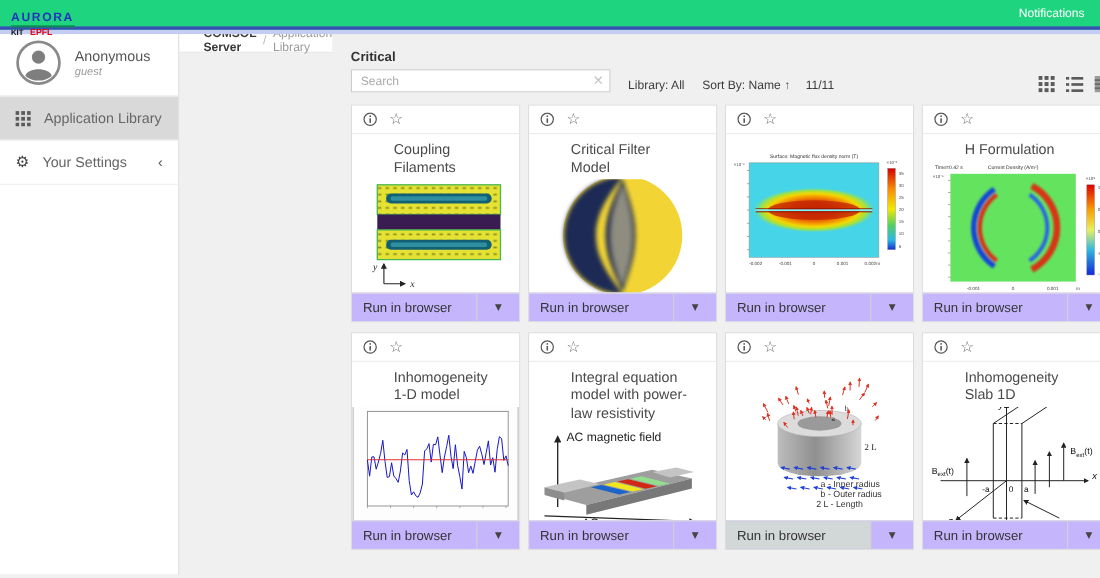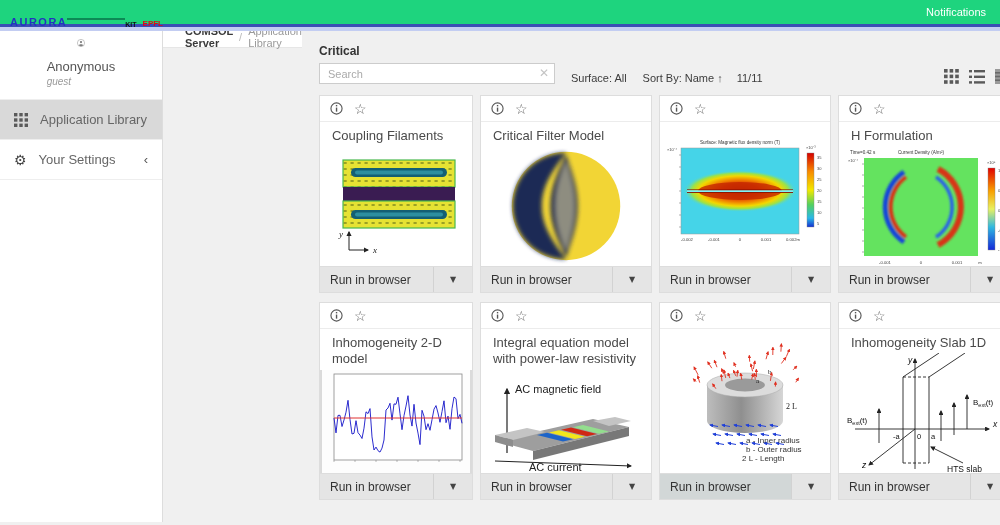--- a/index.html
+++ b/index.html
@@ -11,7 +11,7 @@
     border-bottom:3px solid #3a4fb5; box-shadow:0 4px 0 #c3cdf2;
     display:flex; align-items:center; justify-content:space-between;
     padding:0 14px 0 10px; z-index:5; }
-  .logo { display:flex; line-height:1; cursor:pointer;margin-top:20px; }
+  .logo { display:flex; flex-direction:column; line-height:1; cursor:pointer;margin-top:20px; }
   .logo .brand { color:#2333c0; font-weight:bold; font-size:11px; letter-spacing:1.5px; }
   .logo .tinybar { height:2px; width:58px; background:#0c8a55; margin:1px 0; }
   .logo .orgs { display:flex; gap:6px; align-items:flex-end; }

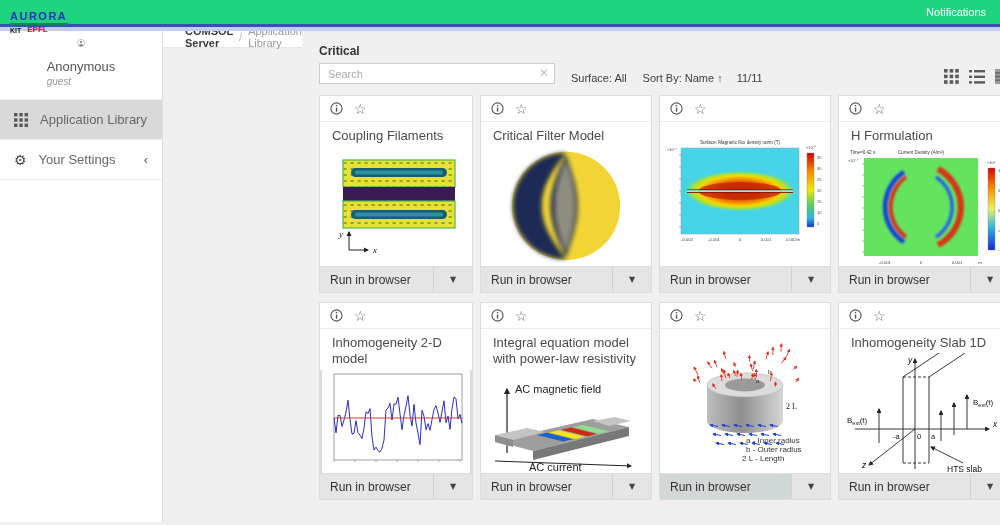--- a/index.html
+++ b/index.html
@@ -22,7 +22,7 @@
   
   .app { display:flex; height:495px; }
   .sidebar { width:163px; background:#fff; border-right:1px solid #ddd; flex-shrink:0; }
-  .user { display:flex; align-items:center; gap:12px; padding:12px 14px; height:72px;flex-direction:column; }
+  .user { display:flex; align-items:center; gap:12px; padding:12px 14px; height:60px; }
   .user .name { font-size:13px; color:#555; }
   .user .role { font-size:10px; font-style:italic; color:#9a9a9a; margin-top:2px; }
   .nav-item { height:40px; display:flex; align-items:center; gap:12px;

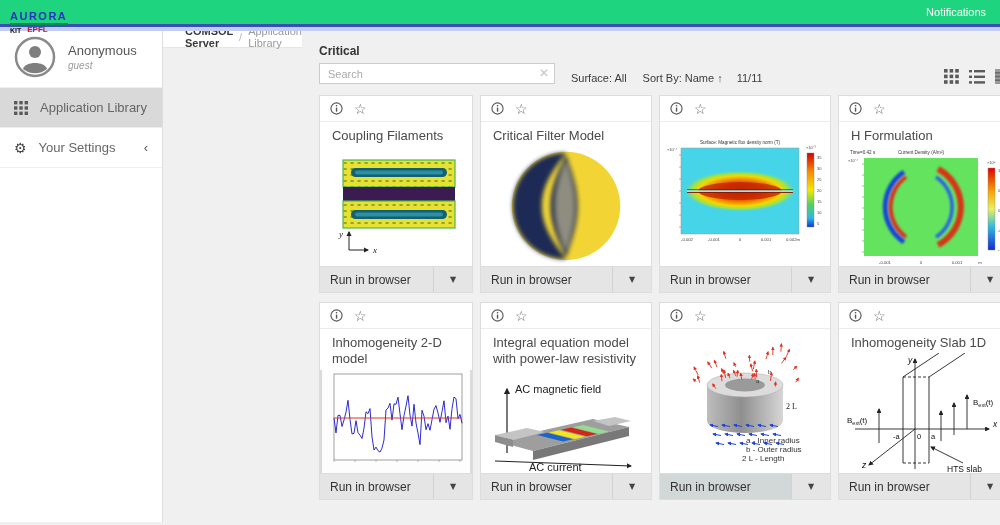--- a/index.html
+++ b/index.html
@@ -148,7 +148,7 @@
           <input type="text" placeholder="Search" style="">
           <span class="search-clear">✕</span>
         </div>
-        <span class="tb-label">Surface: All</span>
+        <span class="tb-label">Library: All</span>
         <span class="tb-label">
           <span>Sort By: Name</span>
           <span class="sort-arrow">↑</span>

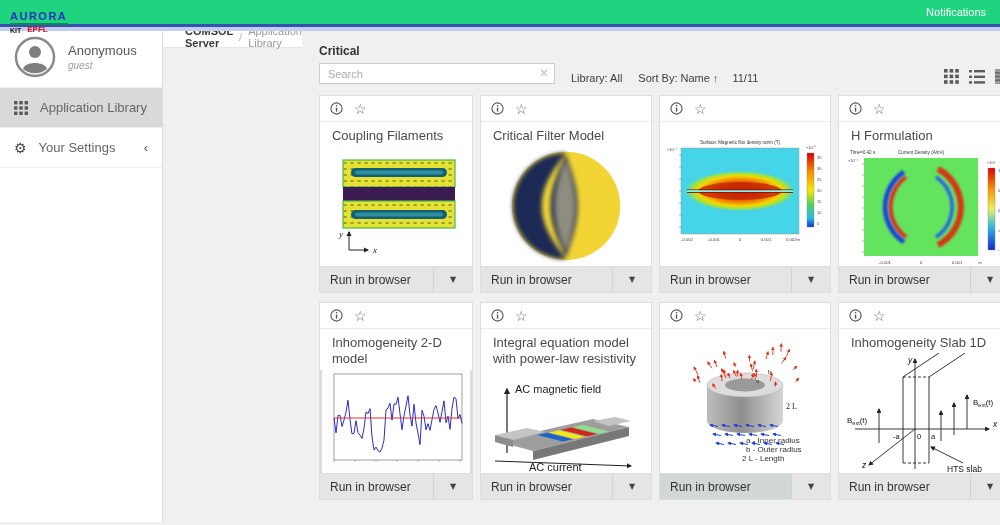--- a/index.html
+++ b/index.html
@@ -66,7 +66,7 @@
     display:flex; align-items:center; gap:11px; padding:0 10px; }
   .star { font-size:14px; color:#666; cursor:pointer;
     font-family:"DejaVu Sans", sans-serif; line-height:1; }
-  .card-title { padding:6px 12px 2px; font-size:13px; color:#4a4a4a; line-height:1.25; }
+  .card-title { padding:6px 22px 2px; font-size:13px; color:#4a4a4a; line-height:1.25;margin-left:16px; }
   .thumb { flex:1; display:flex; align-items:center; justify-content:center; overflow:hidden; }
   .card-foot { height:26px; flex-shrink:0; background:#e5e5e5; border-top:1px solid #ddd;
     display:flex; align-items:stretch; font-size:12px; color:#333; }

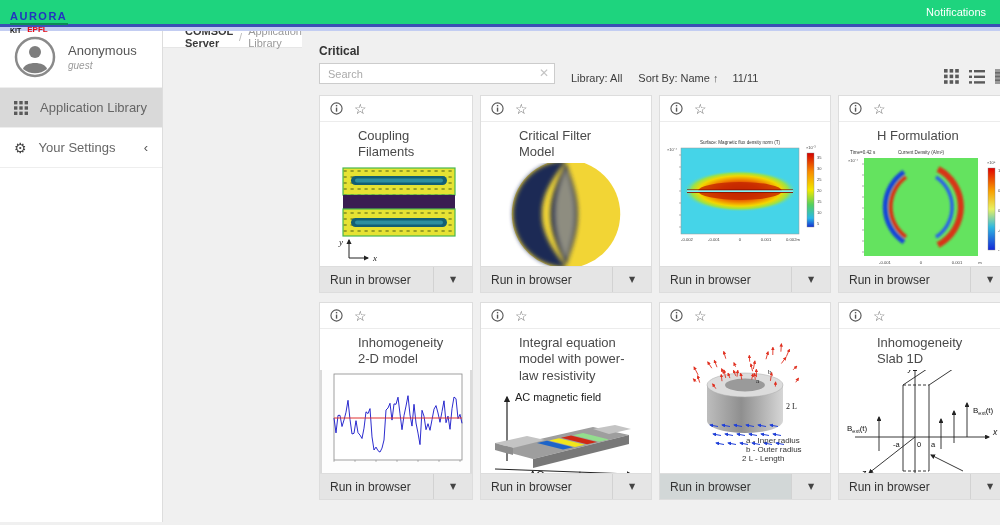--- a/index.html
+++ b/index.html
@@ -68,7 +68,7 @@
     font-family:"DejaVu Sans", sans-serif; line-height:1; }
   .card-title { padding:6px 22px 2px; font-size:13px; color:#4a4a4a; line-height:1.25;margin-left:16px; }
   .thumb { flex:1; display:flex; align-items:center; justify-content:center; overflow:hidden; }
-  .card-foot { height:26px; flex-shrink:0; background:#e5e5e5; border-top:1px solid #ddd;
+  .card-foot { height:26px; flex-shrink:0; background:#c4b5fd; border-top:1px solid #ddd;
     display:flex; align-items:stretch; font-size:12px; color:#333; }
   .run { flex:1; display:flex; align-items:center; padding-left:10px;
     border-right:1px solid #d2d2d2; cursor:pointer; }

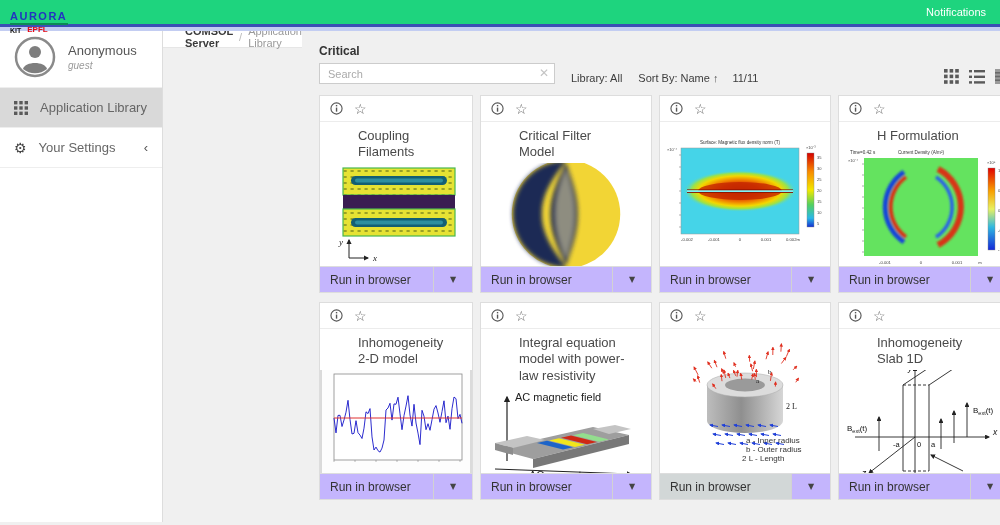--- a/index.html
+++ b/index.html
@@ -420,7 +420,7 @@
             </svg>
             <span class="star">☆</span>
           </div>
-          <div class="card-title">Inhomogeneity 2-D model</div>
+          <div class="card-title">Inhomogeneity 1-D model</div>
           <div class="thumb">
             <svg width="152" height="110" viewBox="0 0 152 110">
               <rect x="1" y="1" width="150" height="108" fill="#fdfdfd" stroke="#b8b8b8"></rect>

